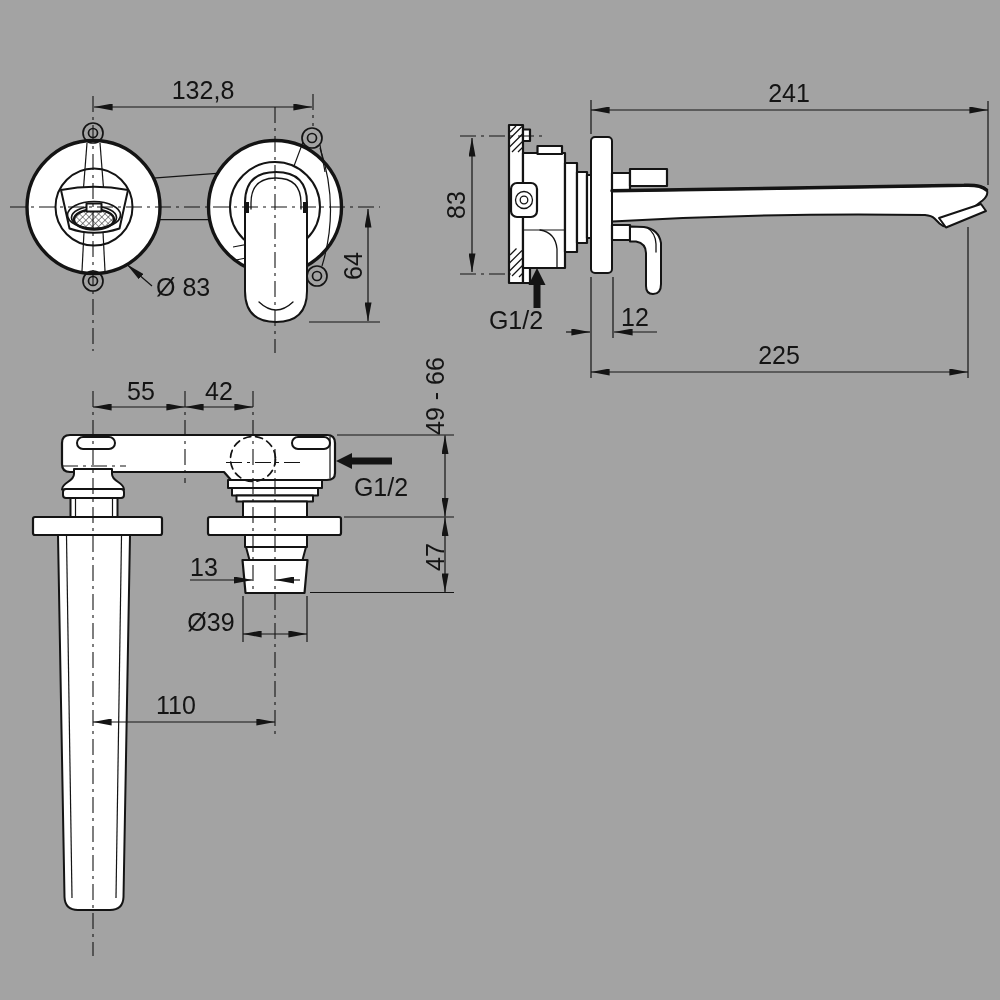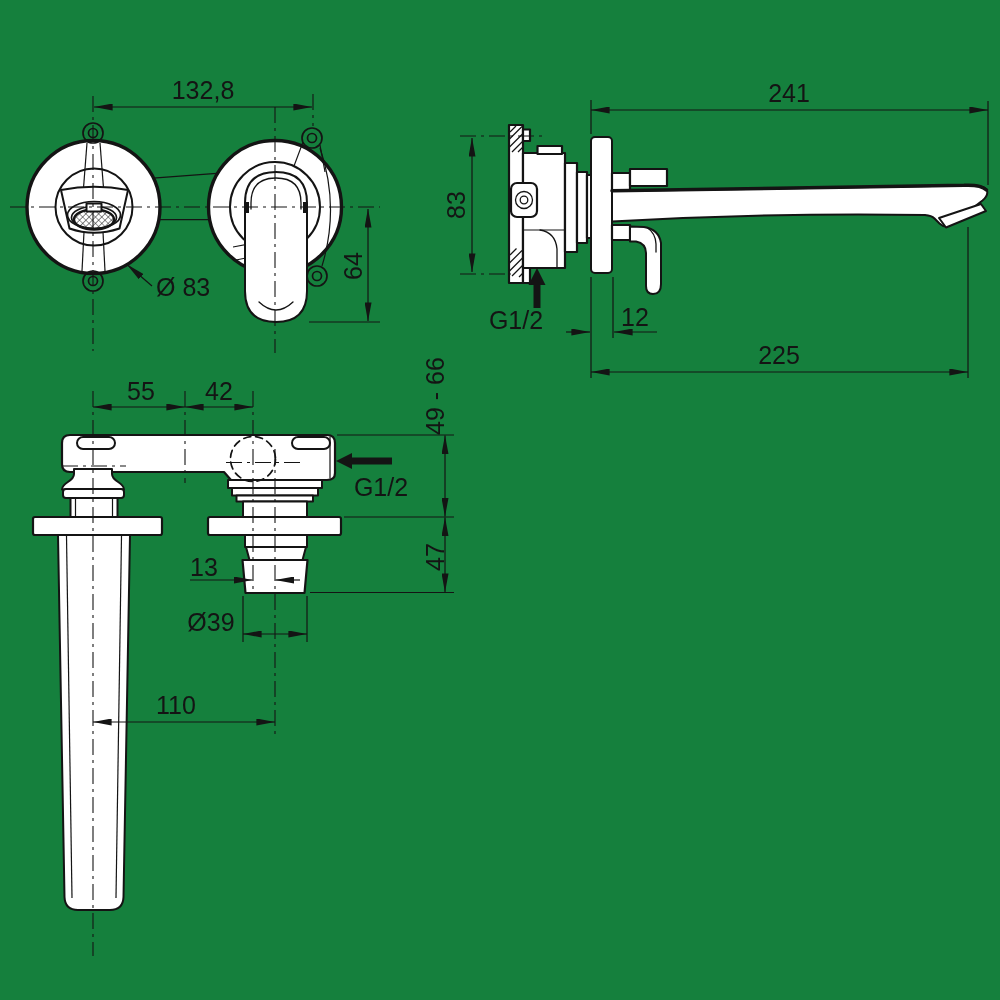--- a/index.html
+++ b/index.html
@@ -3,7 +3,7 @@
 <meta charset="utf-8">
 <style>
   html,body{margin:0;padding:0;background:#fff;}
-  .canvas{position:relative;width:1000px;height:1000px;background:#15803d;overflow:hidden;}
+  .canvas{position:relative;width:1000px;height:1000px;background:#a3a3a3;overflow:hidden;}
   svg{display:block}
   .w{fill:#fff;stroke:#141414;stroke-width:2;stroke-linejoin:round;stroke-linecap:round}
   .n{fill:none;stroke:#141414;stroke-width:1.7;stroke-linejoin:round;stroke-linecap:round}

